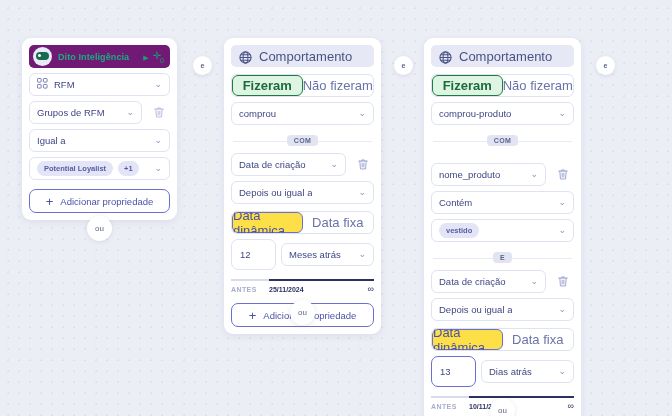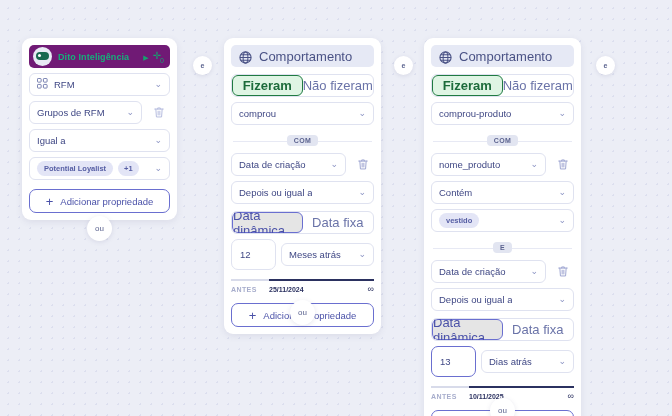--- a/index.html
+++ b/index.html
@@ -436,7 +436,7 @@
       <span class="badge">COM</span>
     </div>
 
-    <div class="row" style="margin-top:5px;justify-content:center;">
+    <div class="row" style="margin-top:15px;justify-content:center;">
       <div class="field">
         <span class="lbl">nome_produto</span>
         <span class="chev">⌄</span>

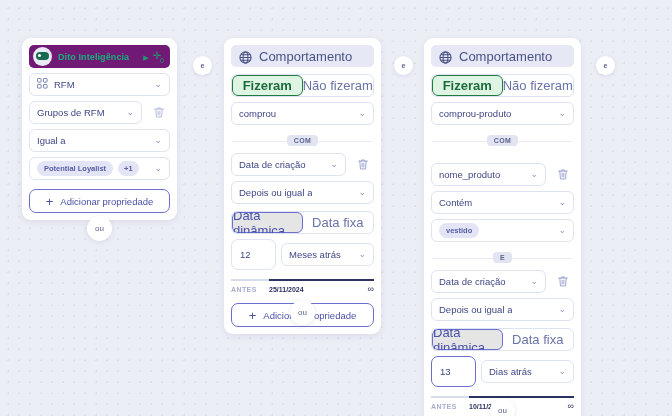--- a/index.html
+++ b/index.html
@@ -156,7 +156,7 @@
     font-weight: bold;
   }
   .toggle .on-violet {
-    background: #e5e5e5;
+    background: #fde047;
     color: #4a51a8;
     border: 1.3px solid #6a6fd0;
     border-radius: 6px;

